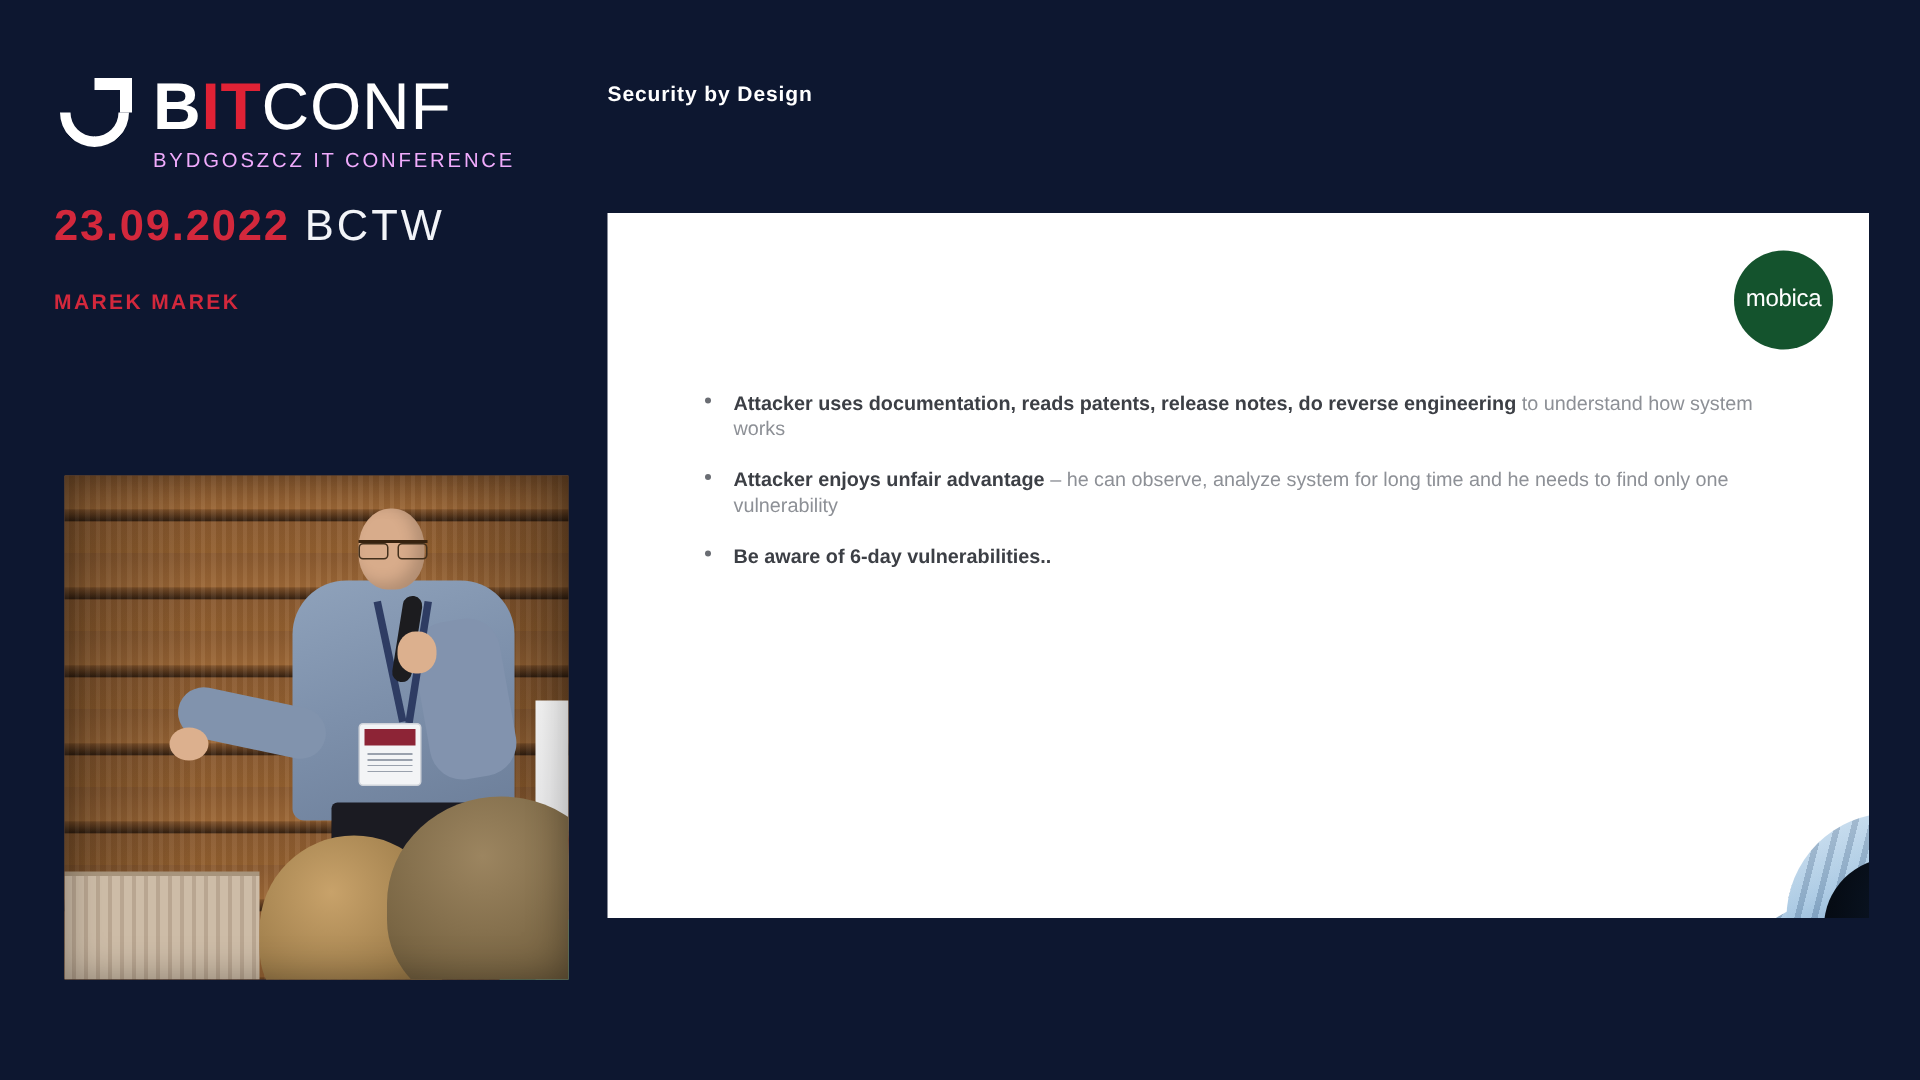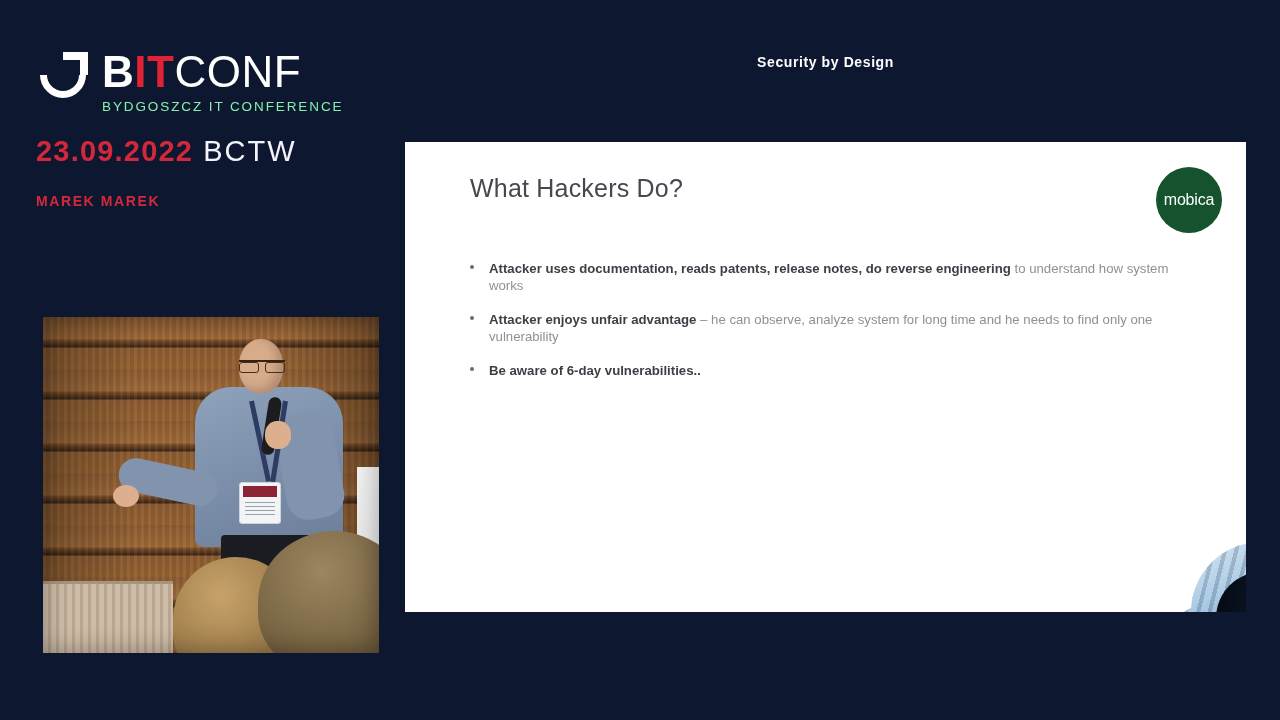--- a/index.html
+++ b/index.html
@@ -92,7 +92,6 @@
   .header-title {
     position: absolute;
     left: 0; right: 0; top: 54px;
-    text-align: center;
     color: #ffffff;
     font-size: 14px;
     font-weight: 700;

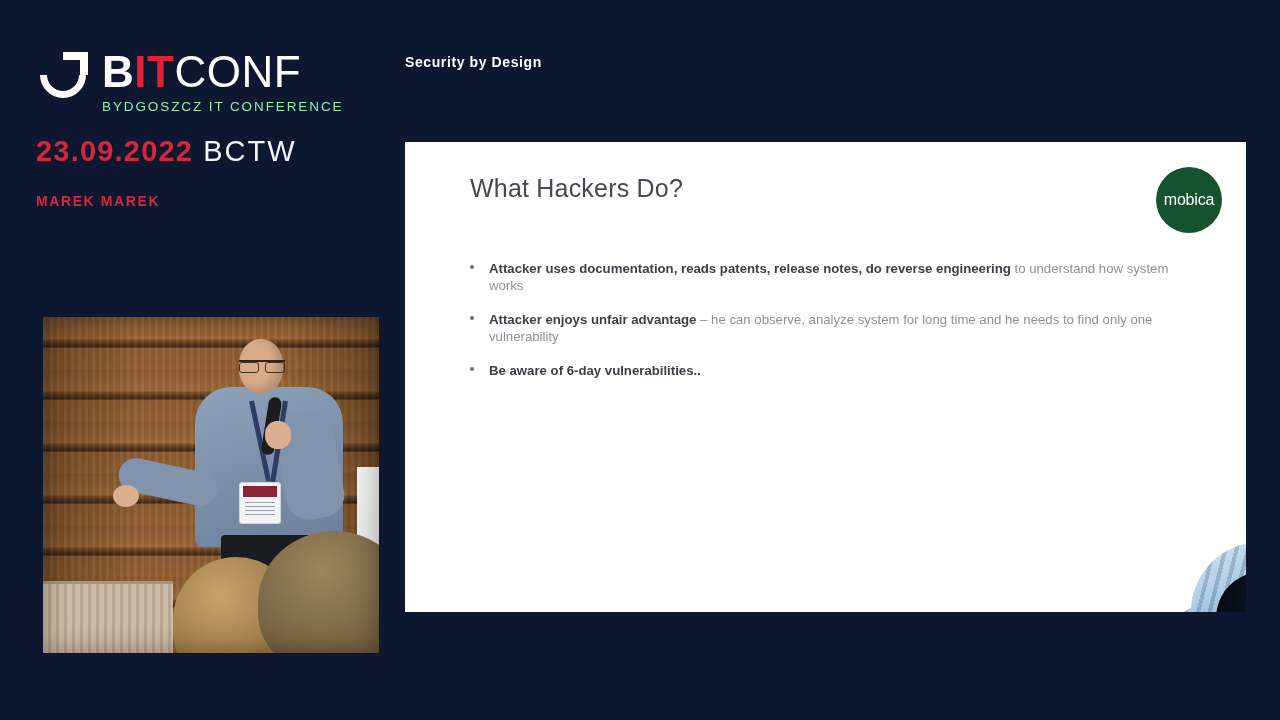--- a/index.html
+++ b/index.html
@@ -63,7 +63,7 @@
     margin-top: 5px;
     font-size: 13.5px;
     letter-spacing: 1.9px;
-    color: #86efac;
+    color: #f0abfc;
     font-weight: 400;
     white-space: nowrap;
   }

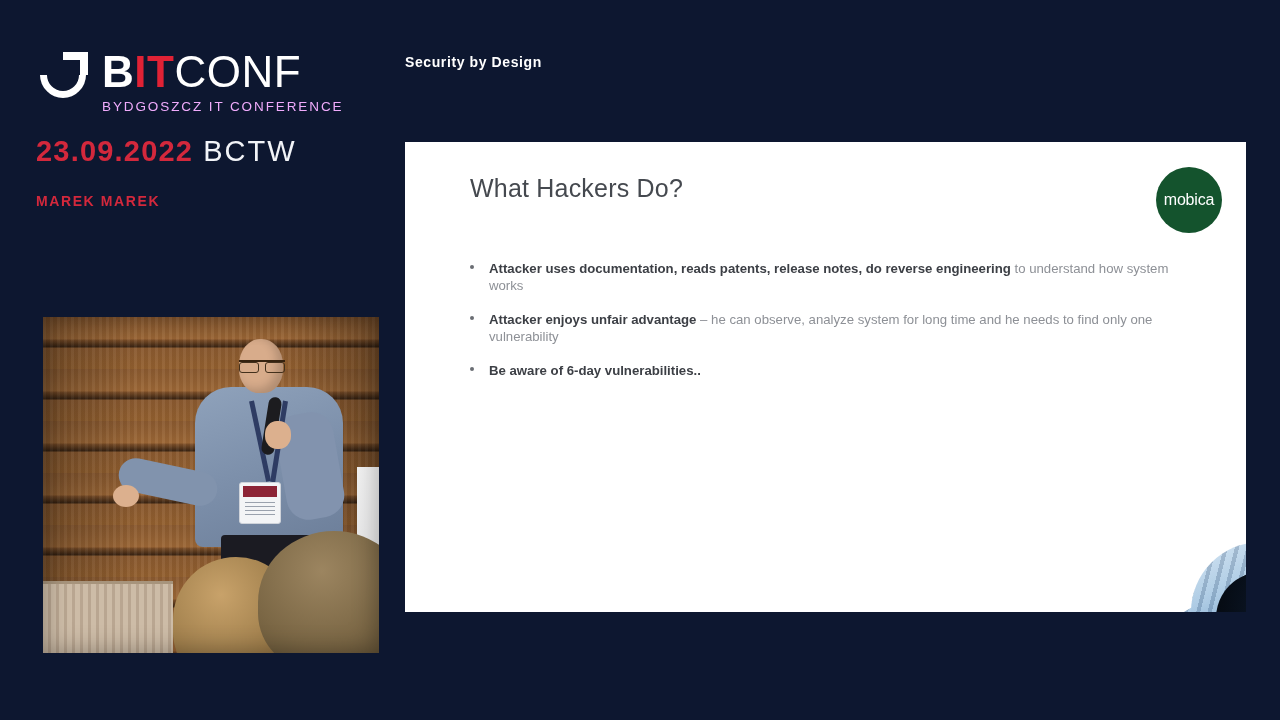--- a/index.html
+++ b/index.html
@@ -359,7 +359,6 @@
 
   <div class="slide">
 
-    <div class="slide-title">What Hackers Do?</div>
 
     <div class="mobica">
       <span>mobica</span>

